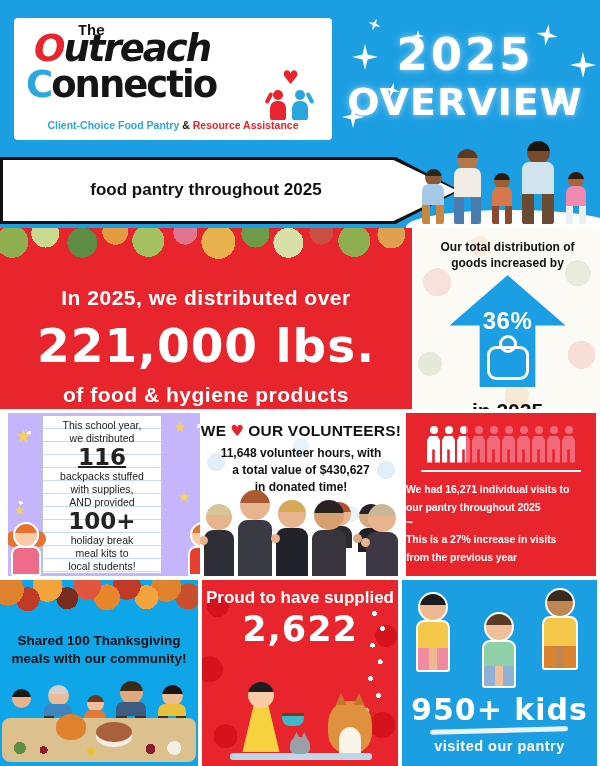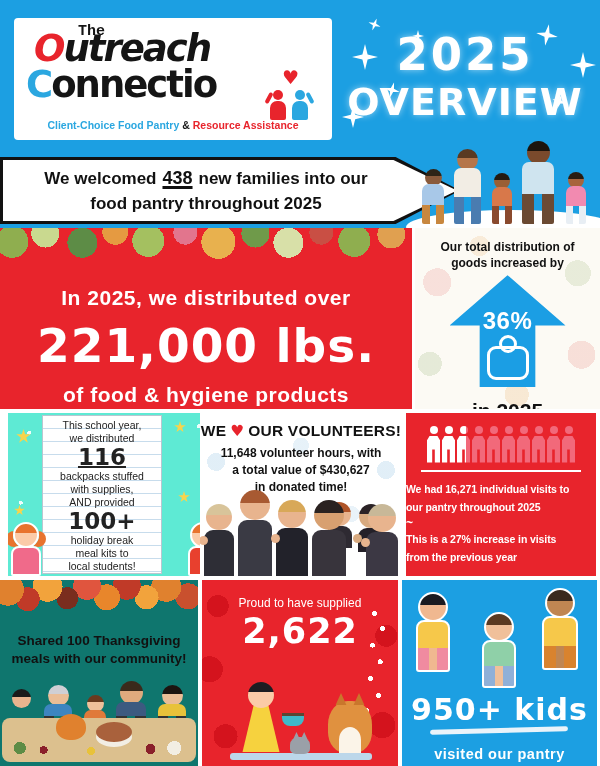--- a/index.html
+++ b/index.html
@@ -277,7 +277,6 @@
   <div class="banner">
     <div class="banner-outer"></div>
     <div class="banner-inner">
-      <div><span>We welcomed</span><span class="banner-num">438</span><span>new families into our</span></div>
       <div>food pantry throughout 2025</div>
     </div>
   </div>

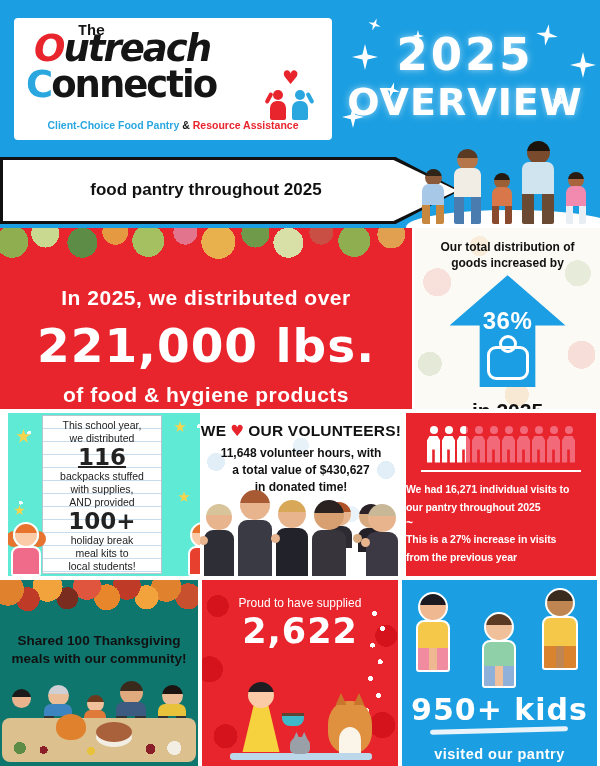--- a/index.html
+++ b/index.html
@@ -97,7 +97,7 @@
   .inc-cap{position:relative;margin-top:12px;font-size:21px;font-weight:800;color:#111;}
 
   
-  .school{position:absolute;left:8px;top:413px;width:212px;height:163px;background:#5eead4;overflow:hidden;}
+  .school{position:absolute;left:8px;top:413px;width:212px;height:163px;background:#c4b5fd;overflow:hidden;}
   .dots{position:absolute;inset:0;
     background-image:
       radial-gradient(circle at 10% 12%,rgba(255,255,255,.9) 0 2px,transparent 2px),

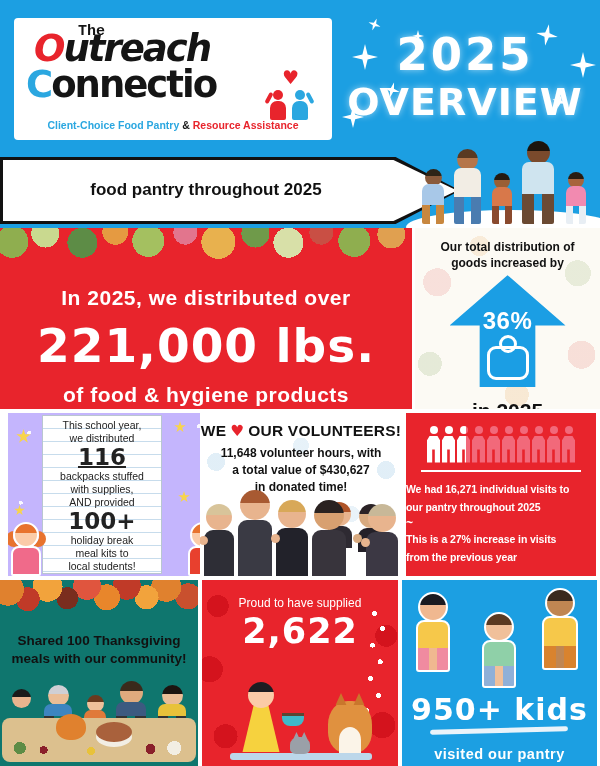--- a/index.html
+++ b/index.html
@@ -197,7 +197,7 @@
       radial-gradient(circle at 86% 53%,#fff 0 2.5px,transparent 2.5px),
       radial-gradient(circle at 90% 62%,#fff 0 2.5px,transparent 2.5px),
       radial-gradient(circle at 84% 70%,#fff 0 2.5px,transparent 2.5px);}
-  .pf-l1{position:relative;margin-top:16px;font-size:12px;font-weight:400;}
+  .pf-l1{position:relative;margin-top:8px;font-size:17px;font-weight:700;}
   .pf-stat{position:relative;margin-top:1px;font-size:35px;font-weight:800;font-family:"DejaVu Sans",sans-serif;letter-spacing:1px;}
   .pf-l2{position:relative;margin-top:1px;font-size:15px;font-weight:800;}
   .pf-scene{position:absolute;left:0;bottom:0;width:100%;height:88px;}

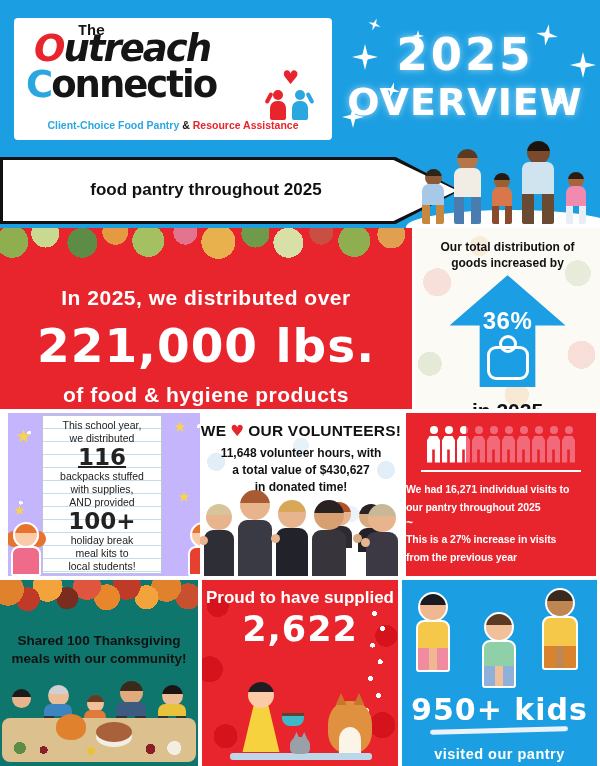--- a/index.html
+++ b/index.html
@@ -152,7 +152,7 @@
   .vis-tilde{font-size:12px;line-height:14px;}
 
   
-  .thanks{position:absolute;left:0;top:580px;width:198px;height:186px;background:#0f766e;overflow:hidden;text-align:center;}
+  .thanks{position:absolute;left:0;top:580px;width:198px;height:186px;background:#0ea5e9;overflow:hidden;text-align:center;}
   .th-garland{position:absolute;left:0;top:0;width:100%;height:48px;
     background-image:
       radial-gradient(circle at 4% 20%,#e0812e 0 16px,transparent 16px),

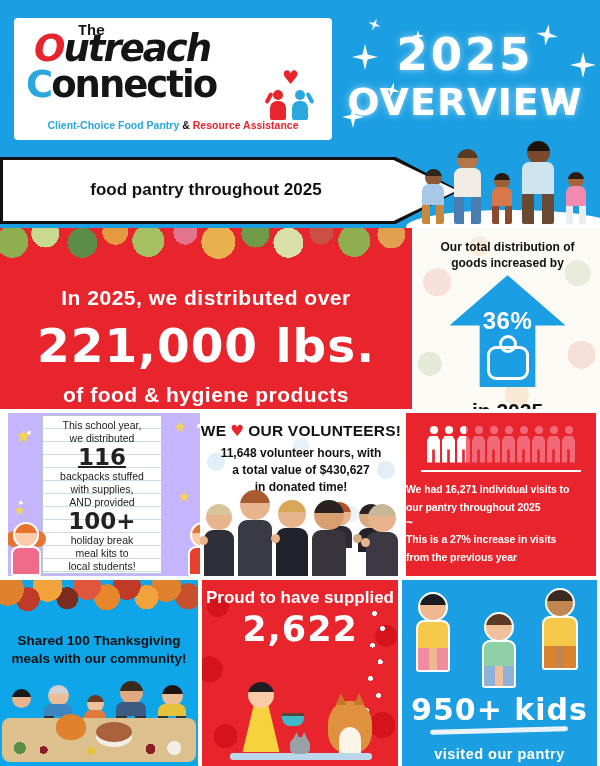--- a/index.html
+++ b/index.html
@@ -227,7 +227,7 @@
   .kids-stat{position:absolute;left:0;top:112px;width:100%;font-size:30px;font-weight:700;
       font-family:"DejaVu Sans",sans-serif;letter-spacing:1px;}
   .kids-underline{position:absolute;left:28px;top:148px;width:138px;height:5px;background:#EAF3FA;border-radius:3px;transform:rotate(-1.5deg);}
-  .kids-cap{position:absolute;left:0;top:158px;width:100%;font-size:14.5px;font-weight:800;letter-spacing:.5px;margin-top:8px;}
+  .kids-cap{position:absolute;left:0;top:158px;width:100%;font-size:14.5px;font-weight:800;letter-spacing:.5px;}
 </style>
 </head>
 <body>

